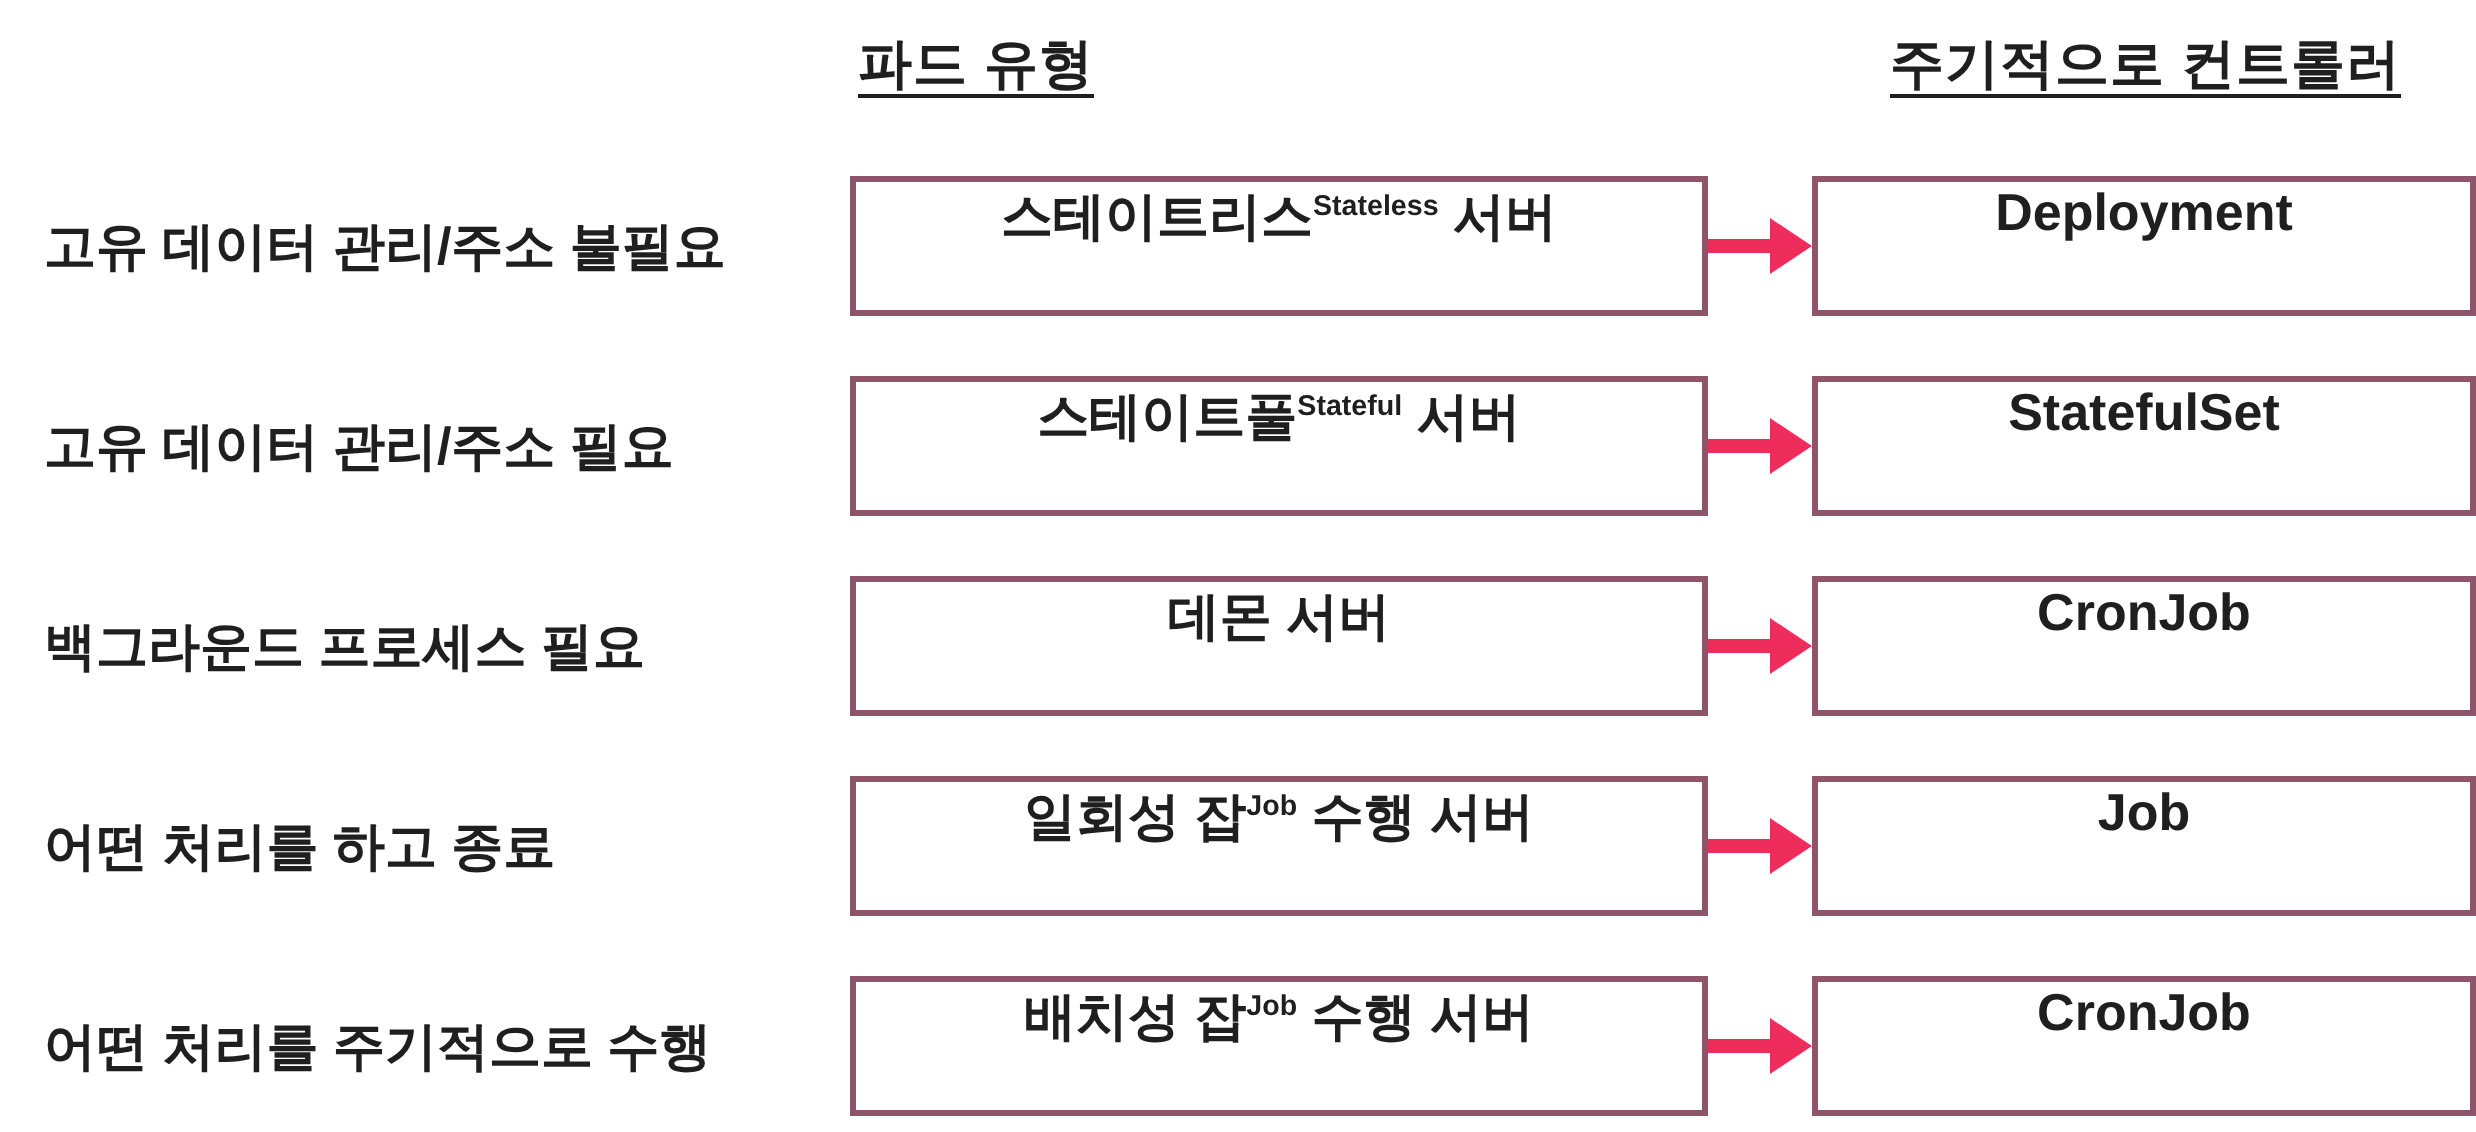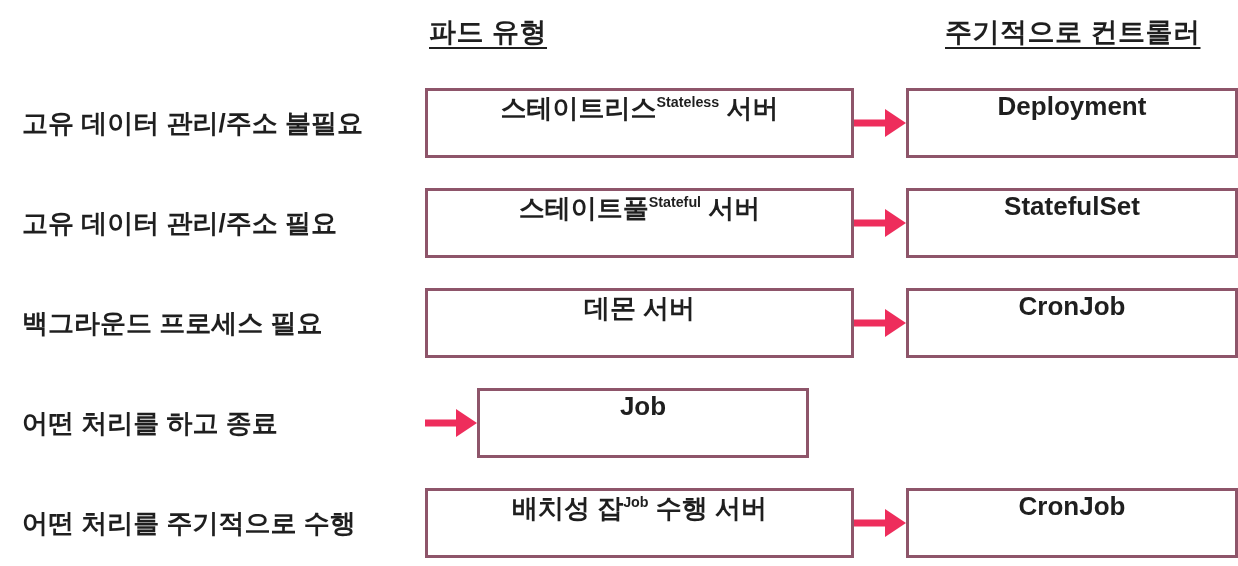--- a/index.html
+++ b/index.html
@@ -138,6 +138,9 @@
 
     <div class="row">
       <div class="condition">어떤 처리를 하고 종료</div>
+      <div class="box pod-box">
+        <span><span>일회성 잡</span><sup>Job</sup><span> 수행 서버</span></span>
+      </div>
       <div class="arrow-cell">
         <svg width="52" height="40" viewBox="0 0 52 40">
           <rect x="0" y="16.5" width="34" height="7" fill="#ee2d5c"></rect>

